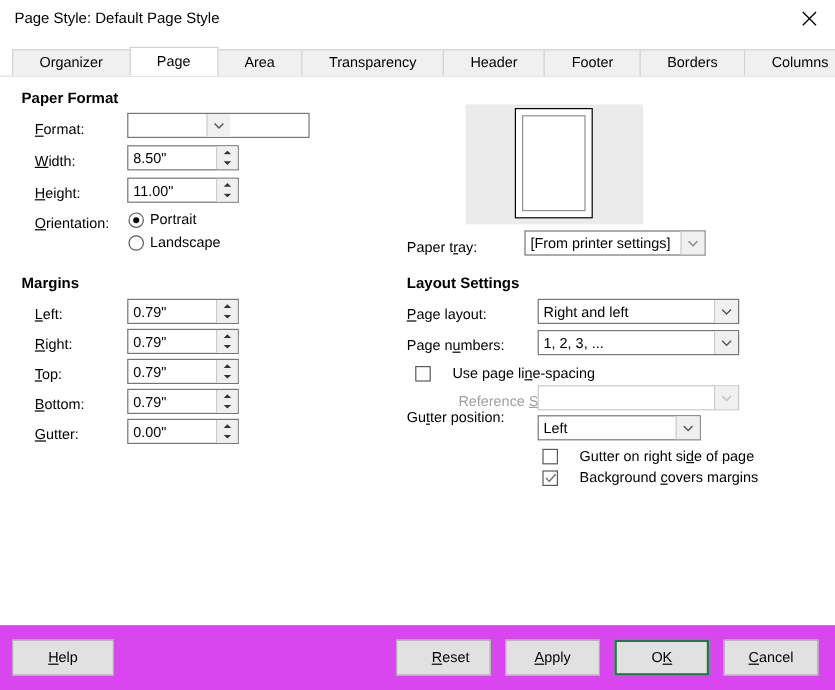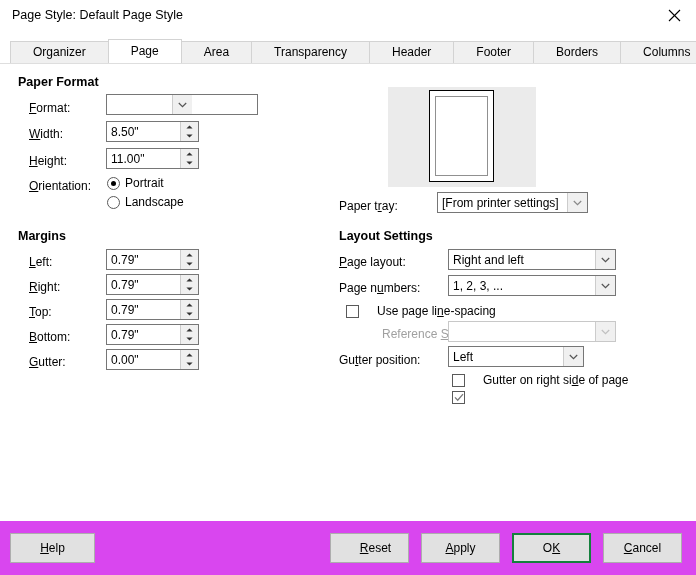--- a/index.html
+++ b/index.html
@@ -482,7 +482,7 @@
     </span>
   </div>
 
-  <div class="lbl" style="left:339px; top:289px;">Gu<u>t</u>ter position:</div>
+  <div class="lbl" style="left:339px; top:277px;">Gu<u>t</u>ter position:</div>
   <div class="field" style="left:448px; top:282px; width:136px;">
     <span class="val">Left</span>
     <span class="chev">

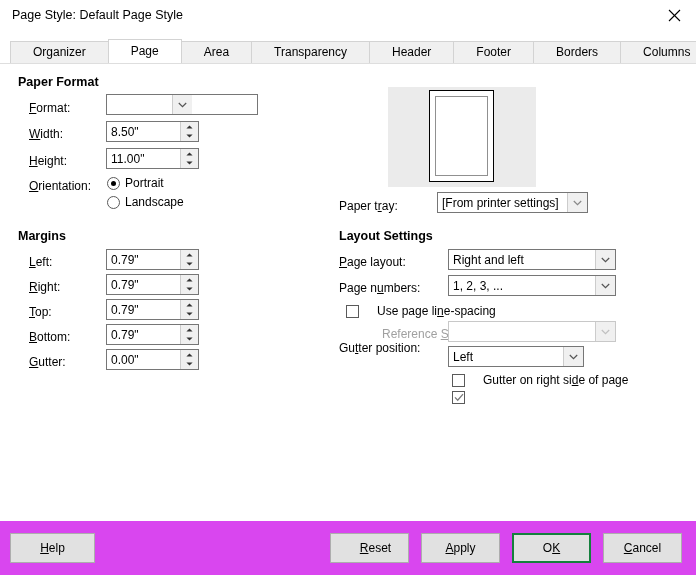--- a/index.html
+++ b/index.html
@@ -503,6 +503,7 @@
           <path d="M1 4.4 L3.7 7.2 L9 1.1" fill="none" stroke="#7a7a7a" stroke-width="1.3"></path>
         </svg>
     </span>
+    <span>Background <u>c</u>overs margins</span>
   </div>
 
 </div>

